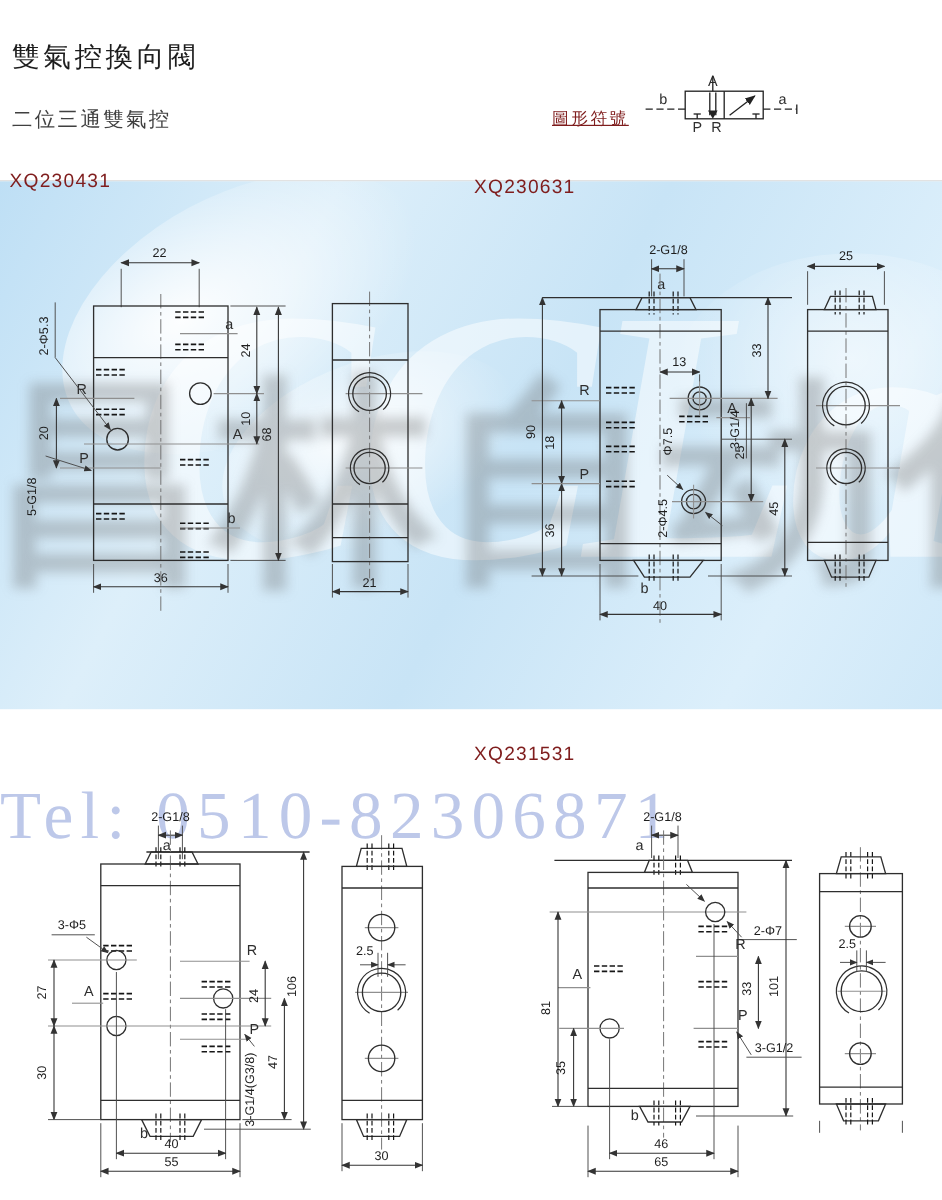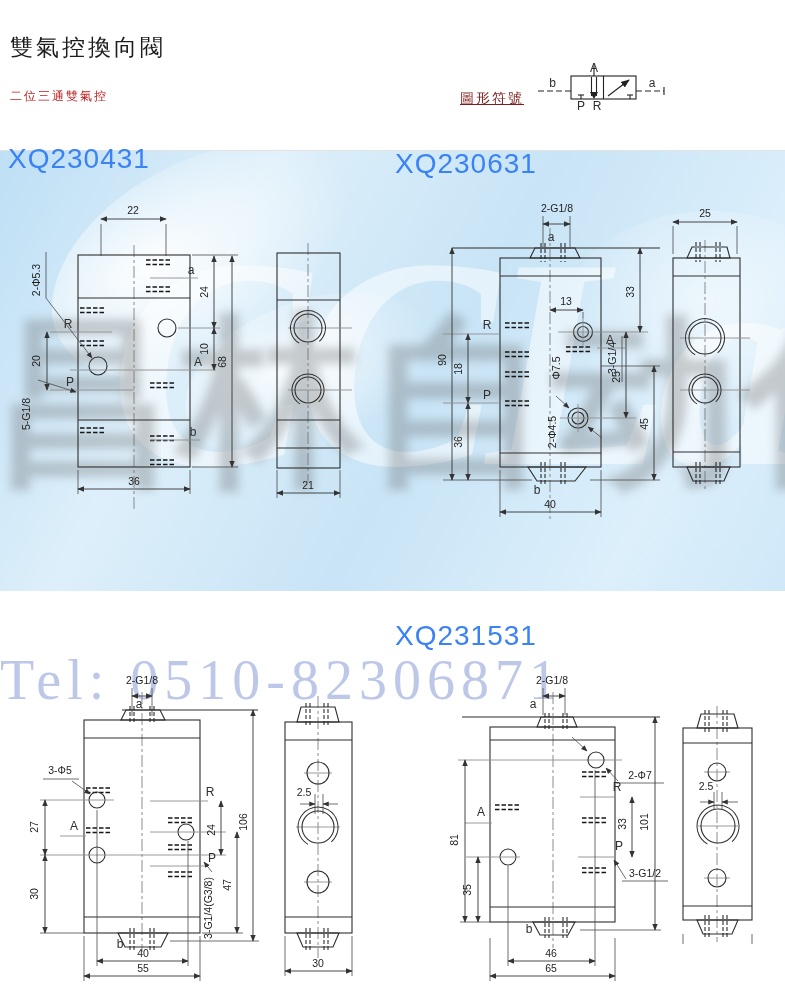--- a/index.html
+++ b/index.html
@@ -7,7 +7,7 @@
         font-family:"Liberation Sans",sans-serif;}
   .abs{position:absolute;margin-top:30px;}
   .title{left:10px;top:2px;font-size:23px;color:#1d1d1d;letter-spacing:3px;z-index:4;}
-  .subtitle{left:10px;top:58px;font-size:12px;color:#b91c1c;letter-spacing:2px;z-index:4;}
+  .subtitle{left:10px;top:58px;font-size:17px;color:#404040;letter-spacing:2px;z-index:4;}
   .symlabel{left:460px;top:60px;font-size:14px;color:#7f1d1d;letter-spacing:2px;z-index:4;text-decoration:underline;}
   .mlabel{position:absolute;font-size:28px;color:#3b82f6;letter-spacing:1px;z-index:4;}
   .mlabel span{margin-right:14px;}

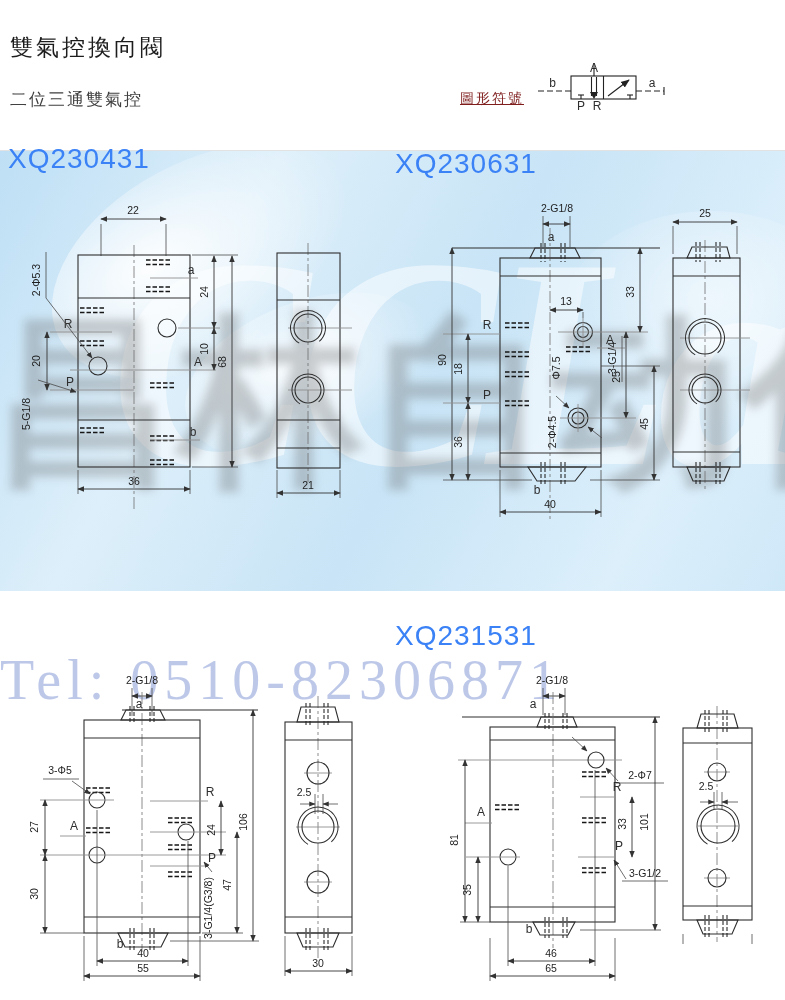--- a/index.html
+++ b/index.html
@@ -9,7 +9,7 @@
   .title{left:10px;top:2px;font-size:23px;color:#1d1d1d;letter-spacing:3px;z-index:4;}
   .subtitle{left:10px;top:58px;font-size:17px;color:#404040;letter-spacing:2px;z-index:4;}
   .symlabel{left:460px;top:60px;font-size:14px;color:#7f1d1d;letter-spacing:2px;z-index:4;text-decoration:underline;}
-  .mlabel{position:absolute;font-size:28px;color:#3b82f6;letter-spacing:1px;z-index:4;}
+  .mlabel{position:absolute;font-size:16px;color:#7f1d1d;letter-spacing:1px;z-index:4;}
   .mlabel span{margin-right:14px;}
   .footer{right:2px;top:974px;font-size:19px;font-weight:bold;color:#000;z-index:6;letter-spacing:1px;}
 

